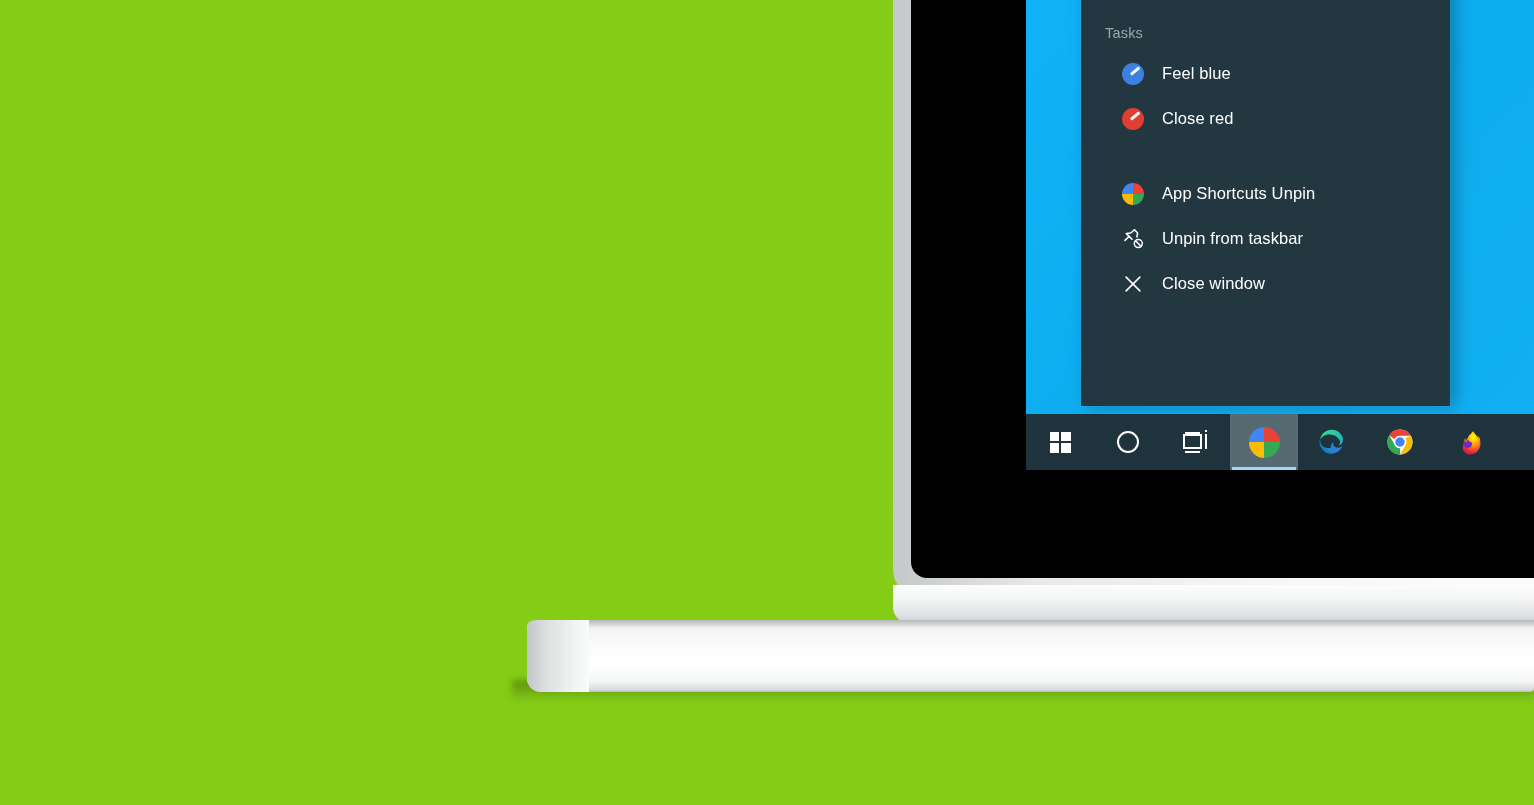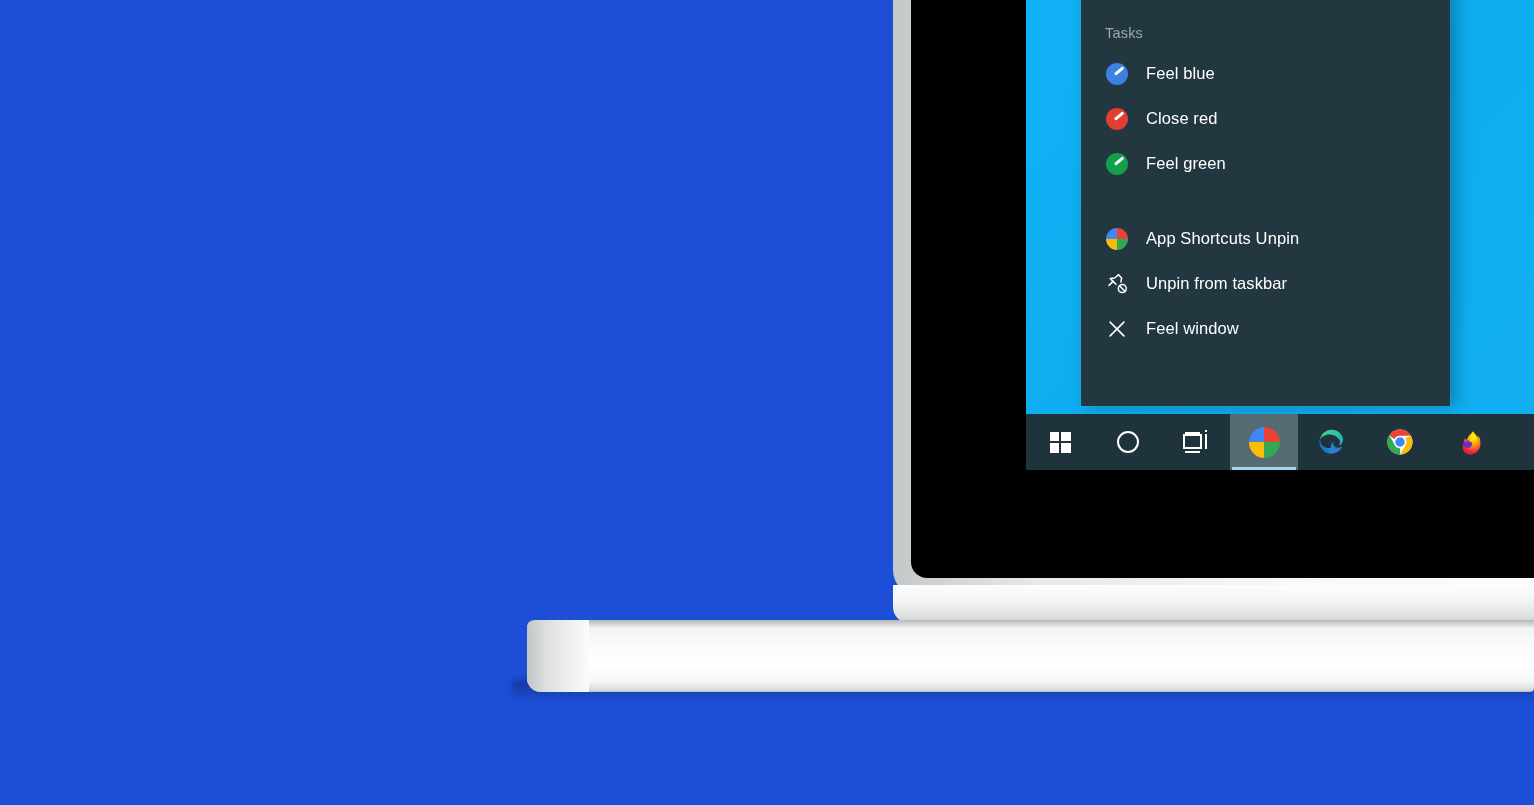--- a/index.html
+++ b/index.html
@@ -9,7 +9,7 @@
     font-family:"Liberation Sans", sans-serif;
     overflow:hidden;
   }
-  #stage { position:relative; width:1534px; height:805px; background:#1d4ed8; }
+  #stage { position:relative; width:1534px; height:805px; background:#84cc16; }
 
   
   #laptop-base-shadow{

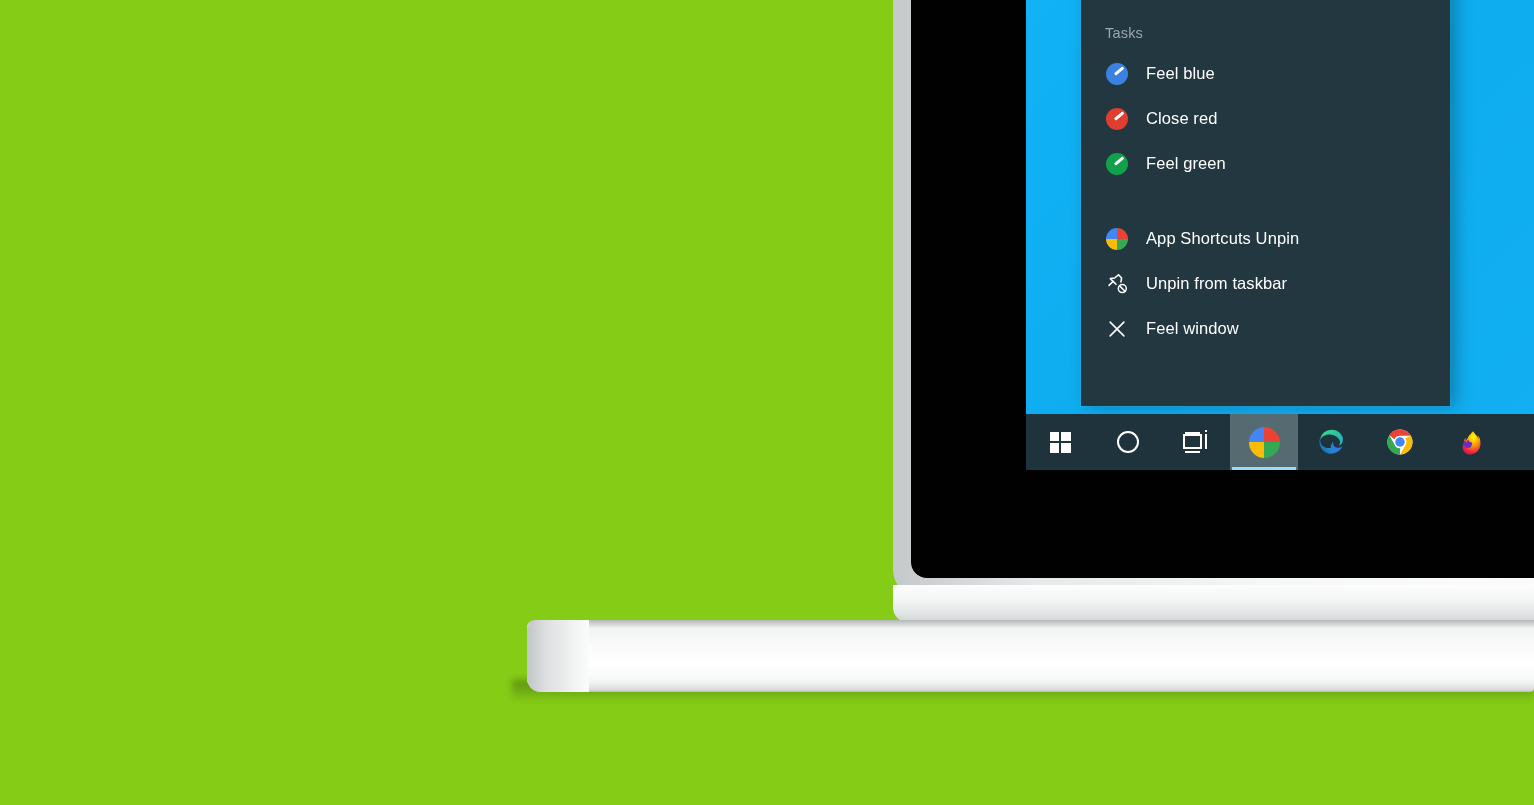--- a/index.html
+++ b/index.html
@@ -124,7 +124,7 @@
     color:#9aa7ad; font-size:14.5px; letter-spacing:.2px;
     padding:45px 0 0 24px;
   }
-  .jl-section{ padding-top:10px; }
+  .jl-section{ padding-top:10px;padding-left:16px; }
   .jl-item{
     height:45px; display:flex; align-items:center;
     padding-left:24px; cursor:default;

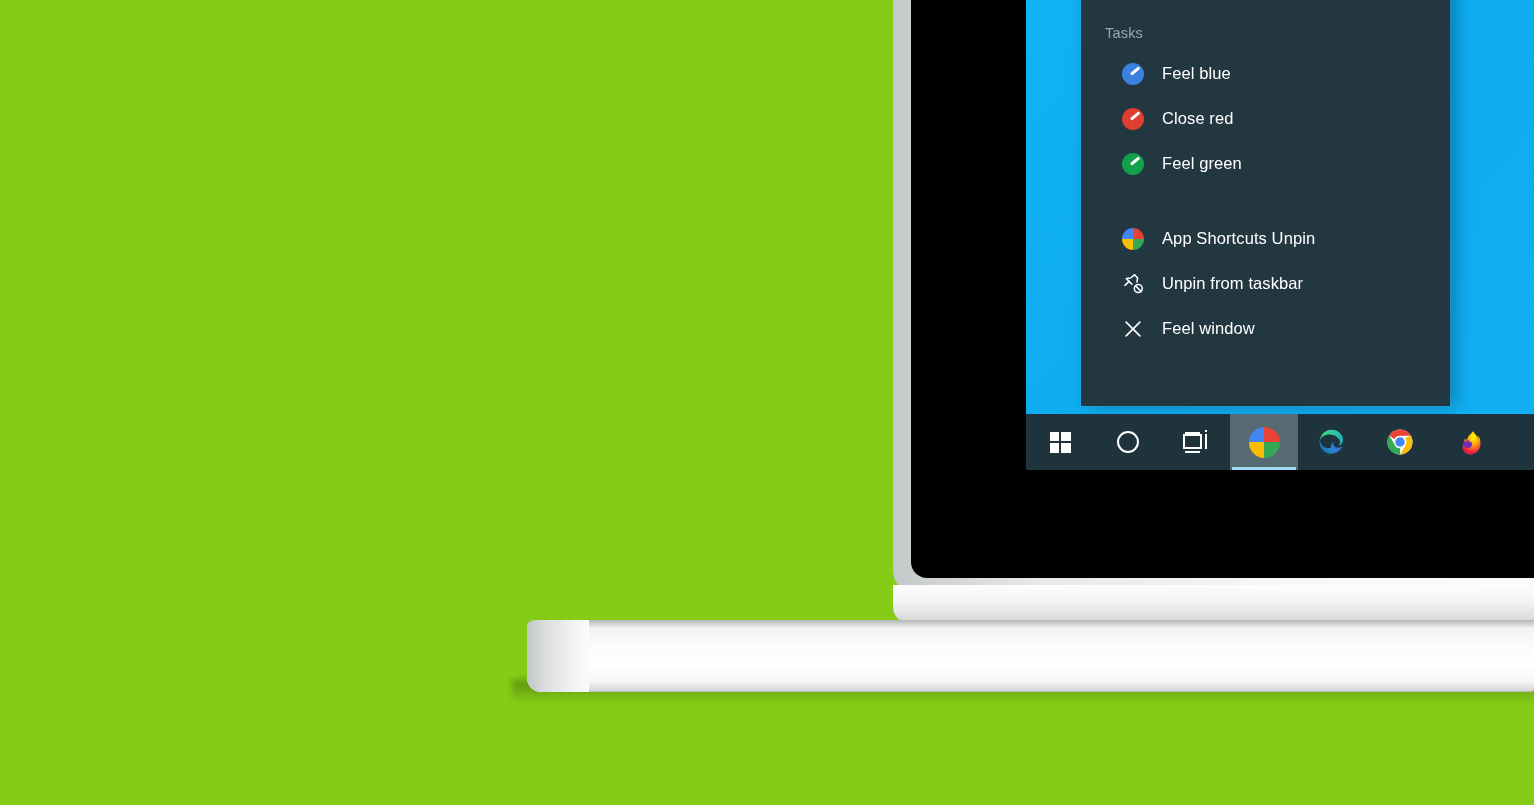--- a/index.html
+++ b/index.html
@@ -190,12 +190,6 @@
         </div>
 
 
-        <div class="jl-item">
-          <span class="jl-icon">
-            <span class="dot-circle" style="background:#13a04b"></span>
-          </span>
-          <span class="jl-label">Feel green</span>
-        </div>
 
       </div>
 

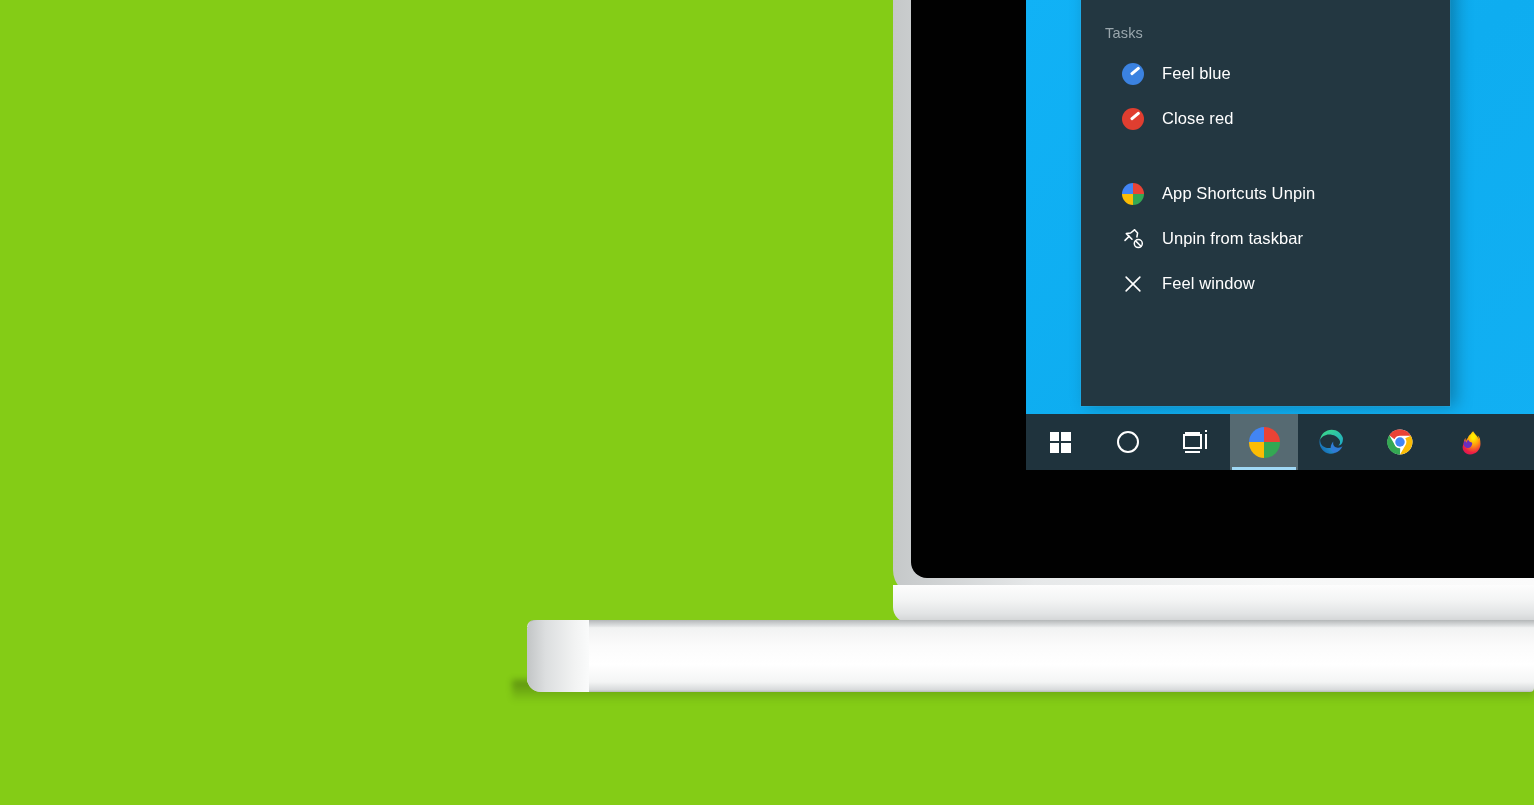--- a/index.html
+++ b/index.html
@@ -229,7 +229,7 @@
               <line x1="19.5" y1="4.5" x2="4.5" y2="19.5"></line>
             </svg>
           </span>
-          <span class="jl-label">Feel window</span>
+          <span class="jl-label">Close window</span>
         </div>
 
       </div>

